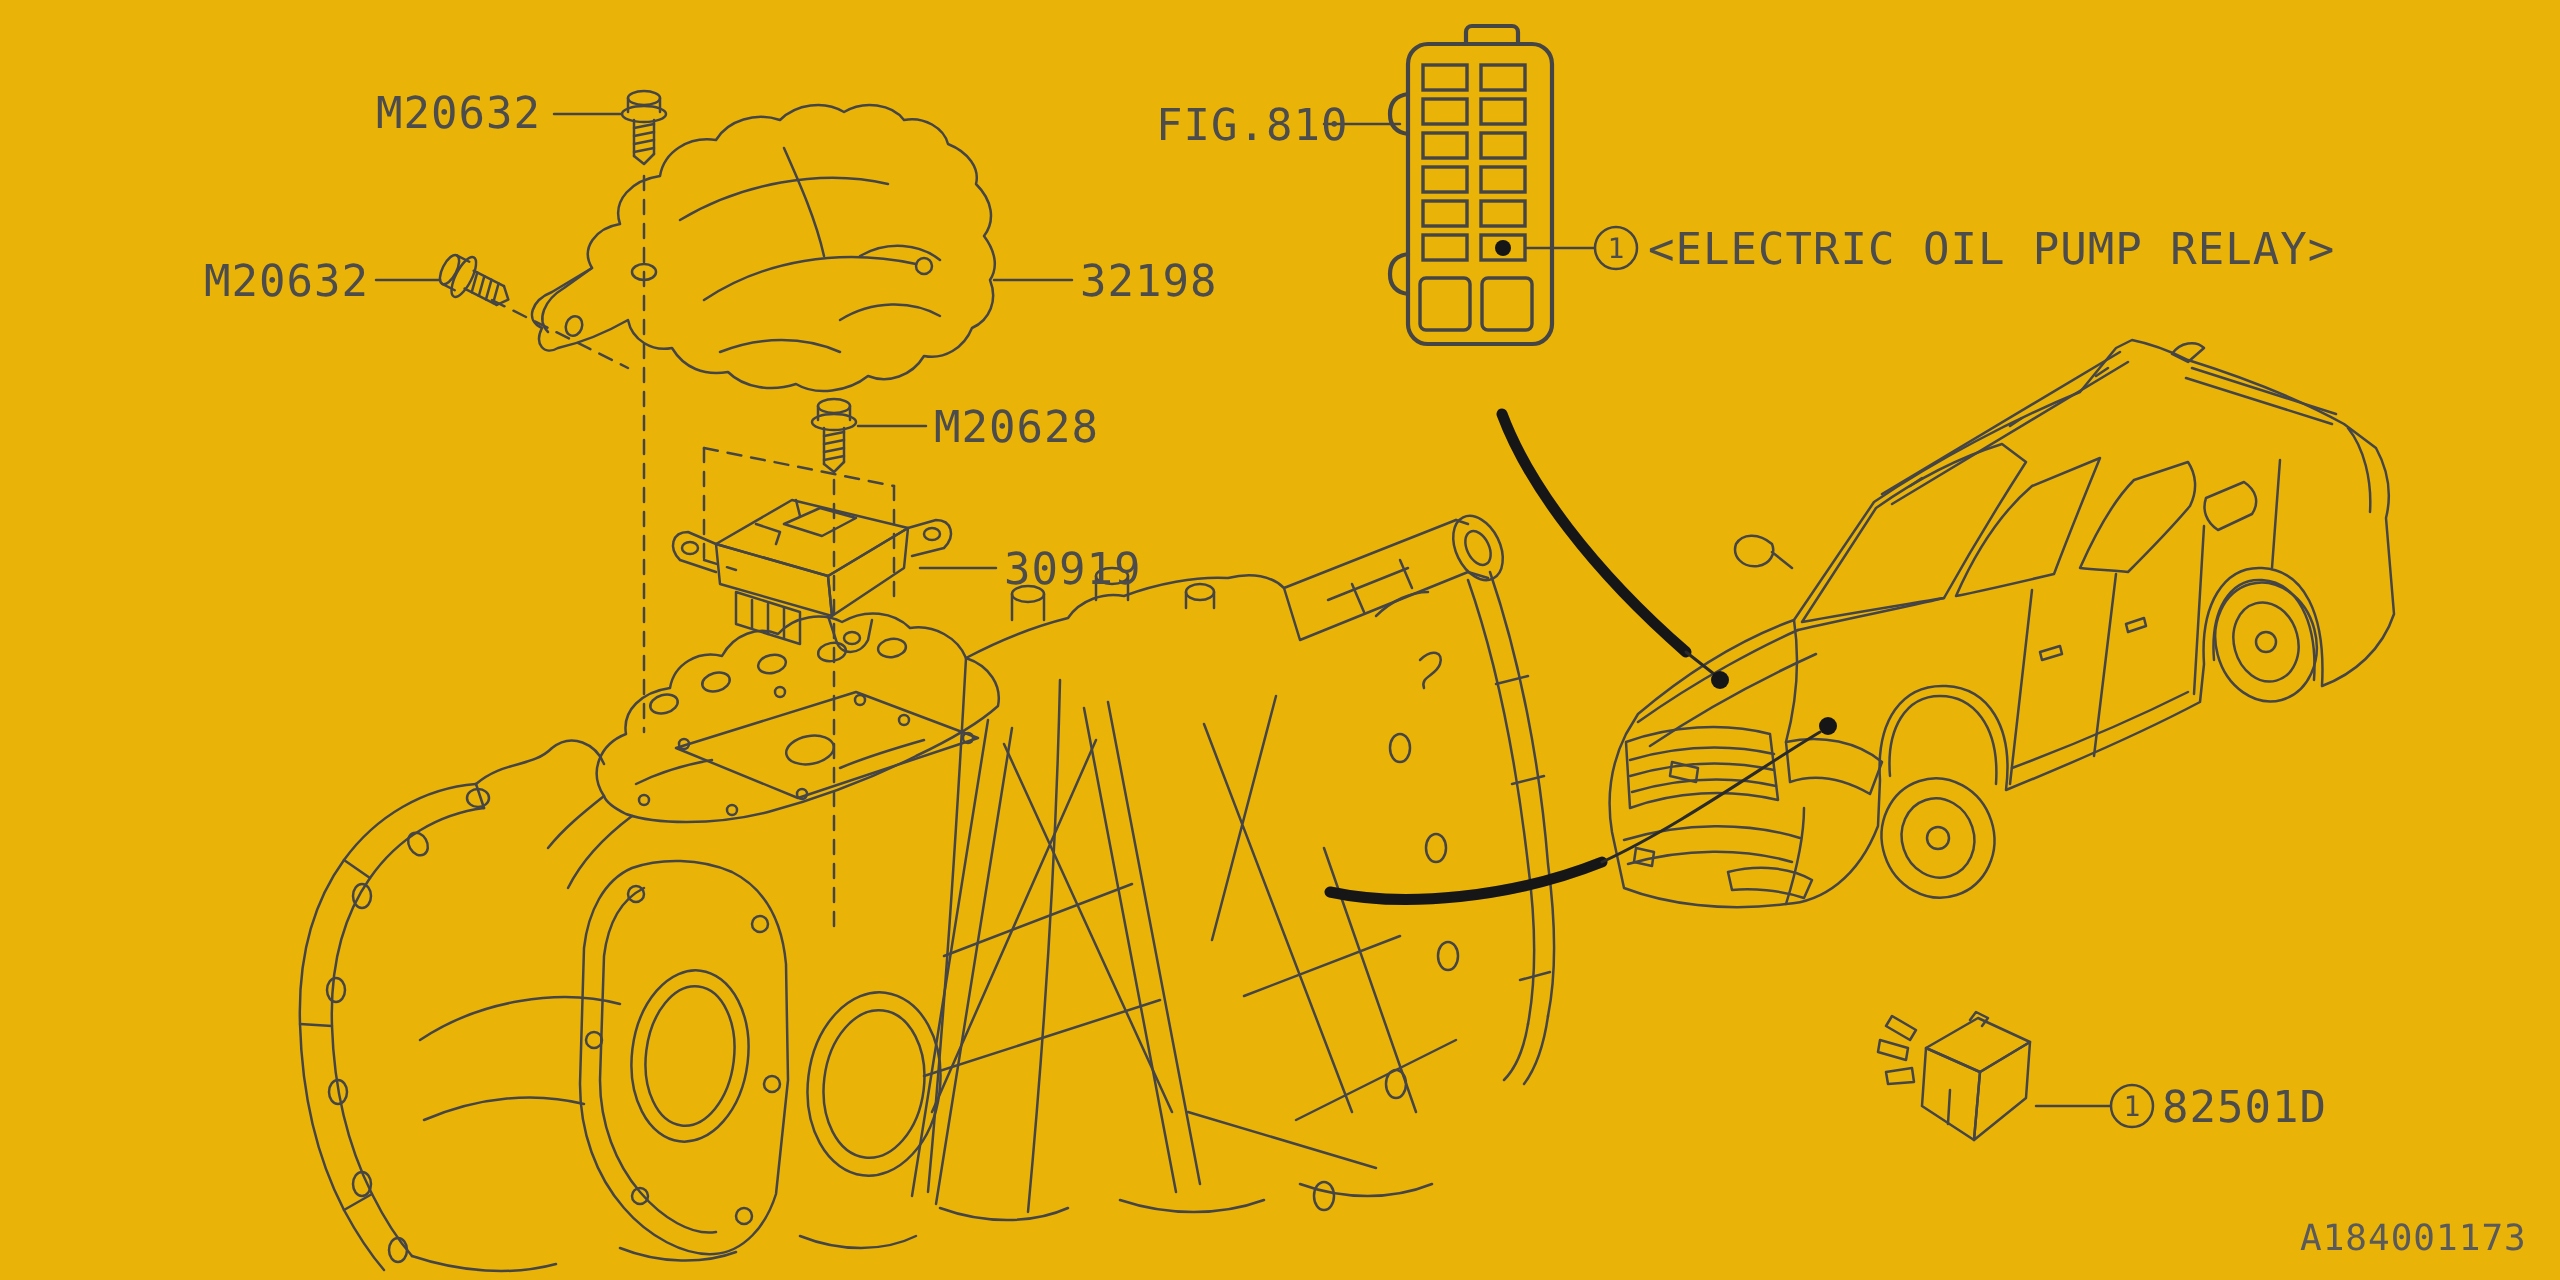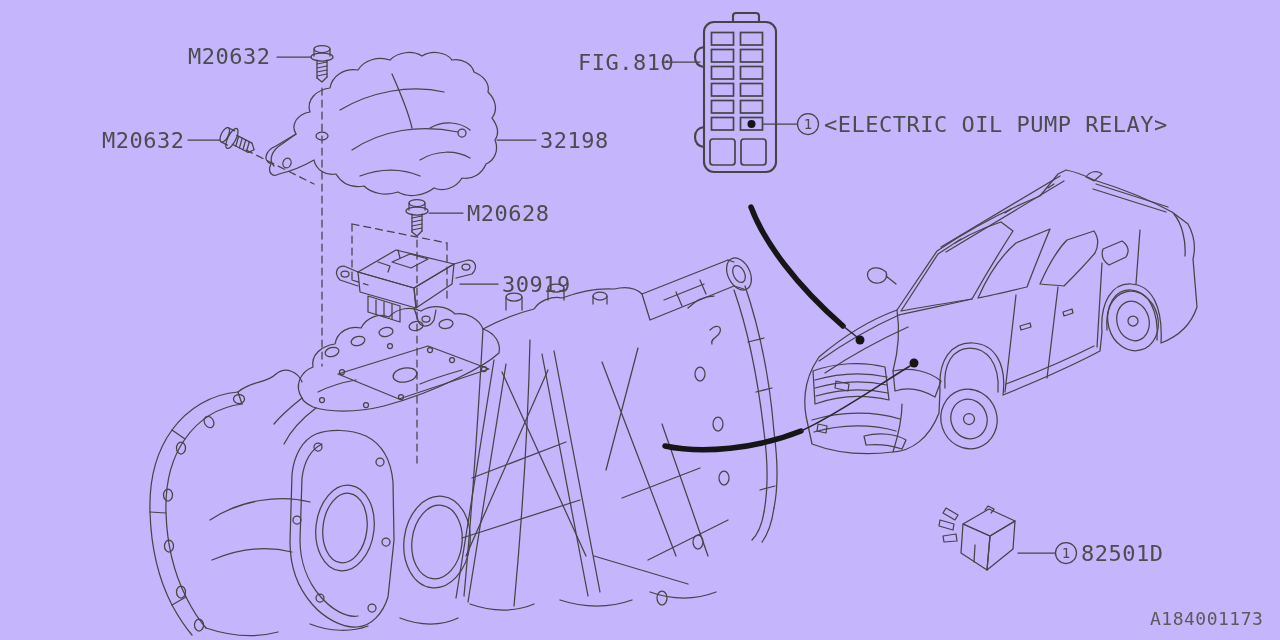--- a/index.html
+++ b/index.html
@@ -3,7 +3,7 @@
 <meta charset="utf-8">
 <style>
   html,body{margin:0;padding:0;background:#ffffff;}
-  .canvas{position:relative;width:1280px;height:640px;background:#c4b5fd;overflow:hidden;
+  .canvas{position:relative;width:1280px;height:640px;background:#eab308;overflow:hidden;
           font-family:"DejaVu Sans Mono","Liberation Mono",monospace;}
   svg{position:absolute;left:0;top:0;}
   .ln{fill:none;stroke:#454545;stroke-width:1.25;stroke-linecap:round;stroke-linejoin:round;}

